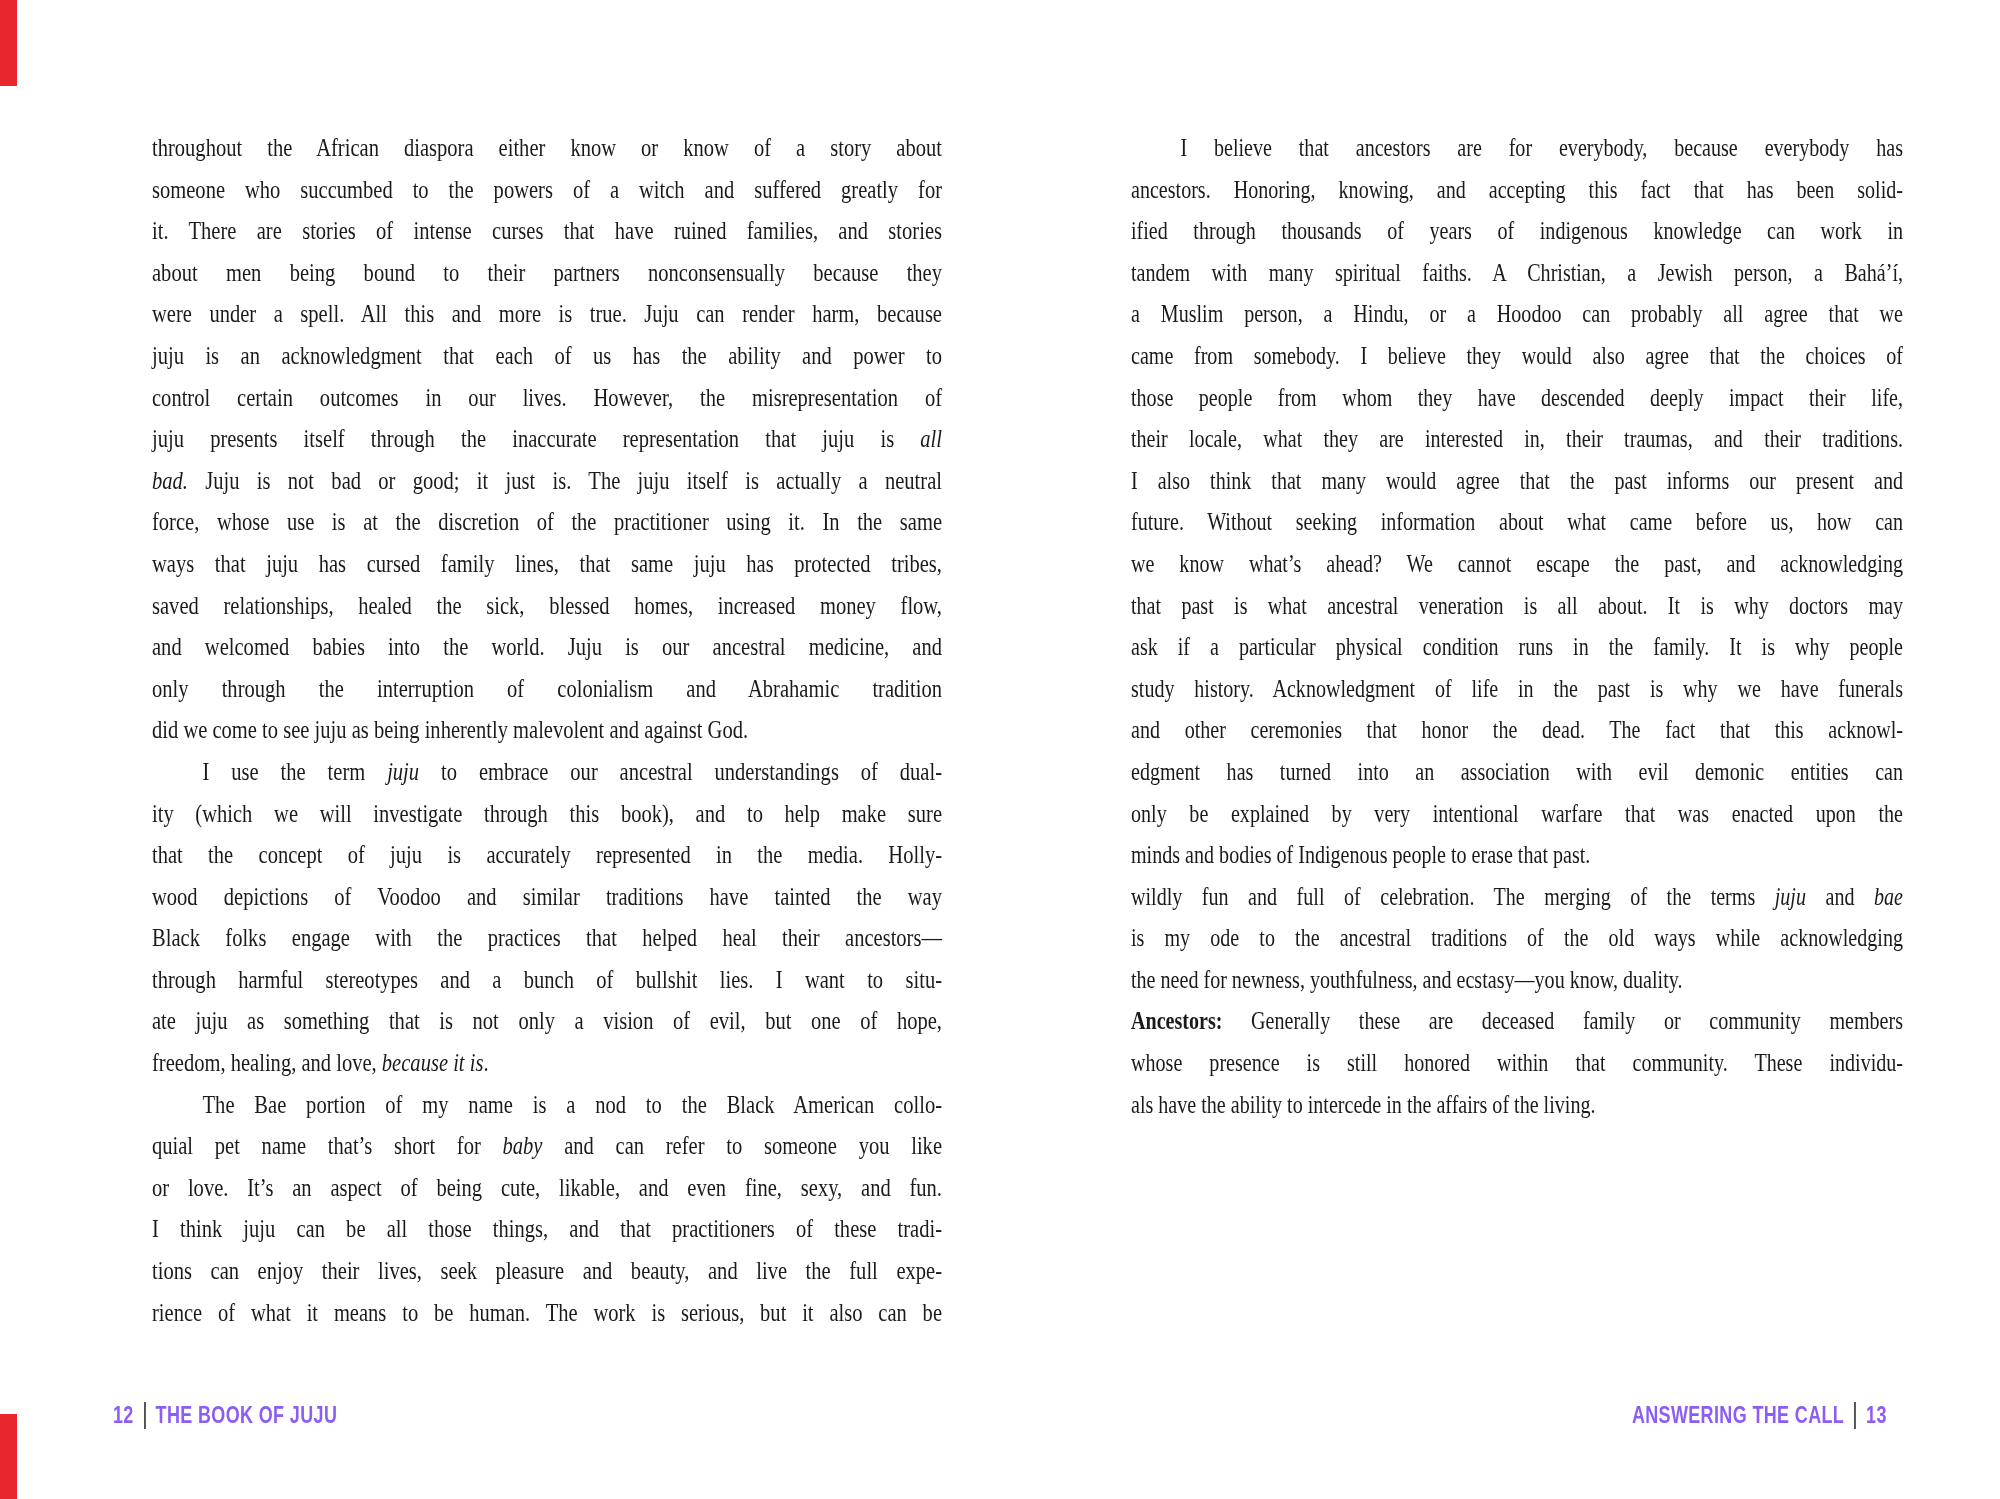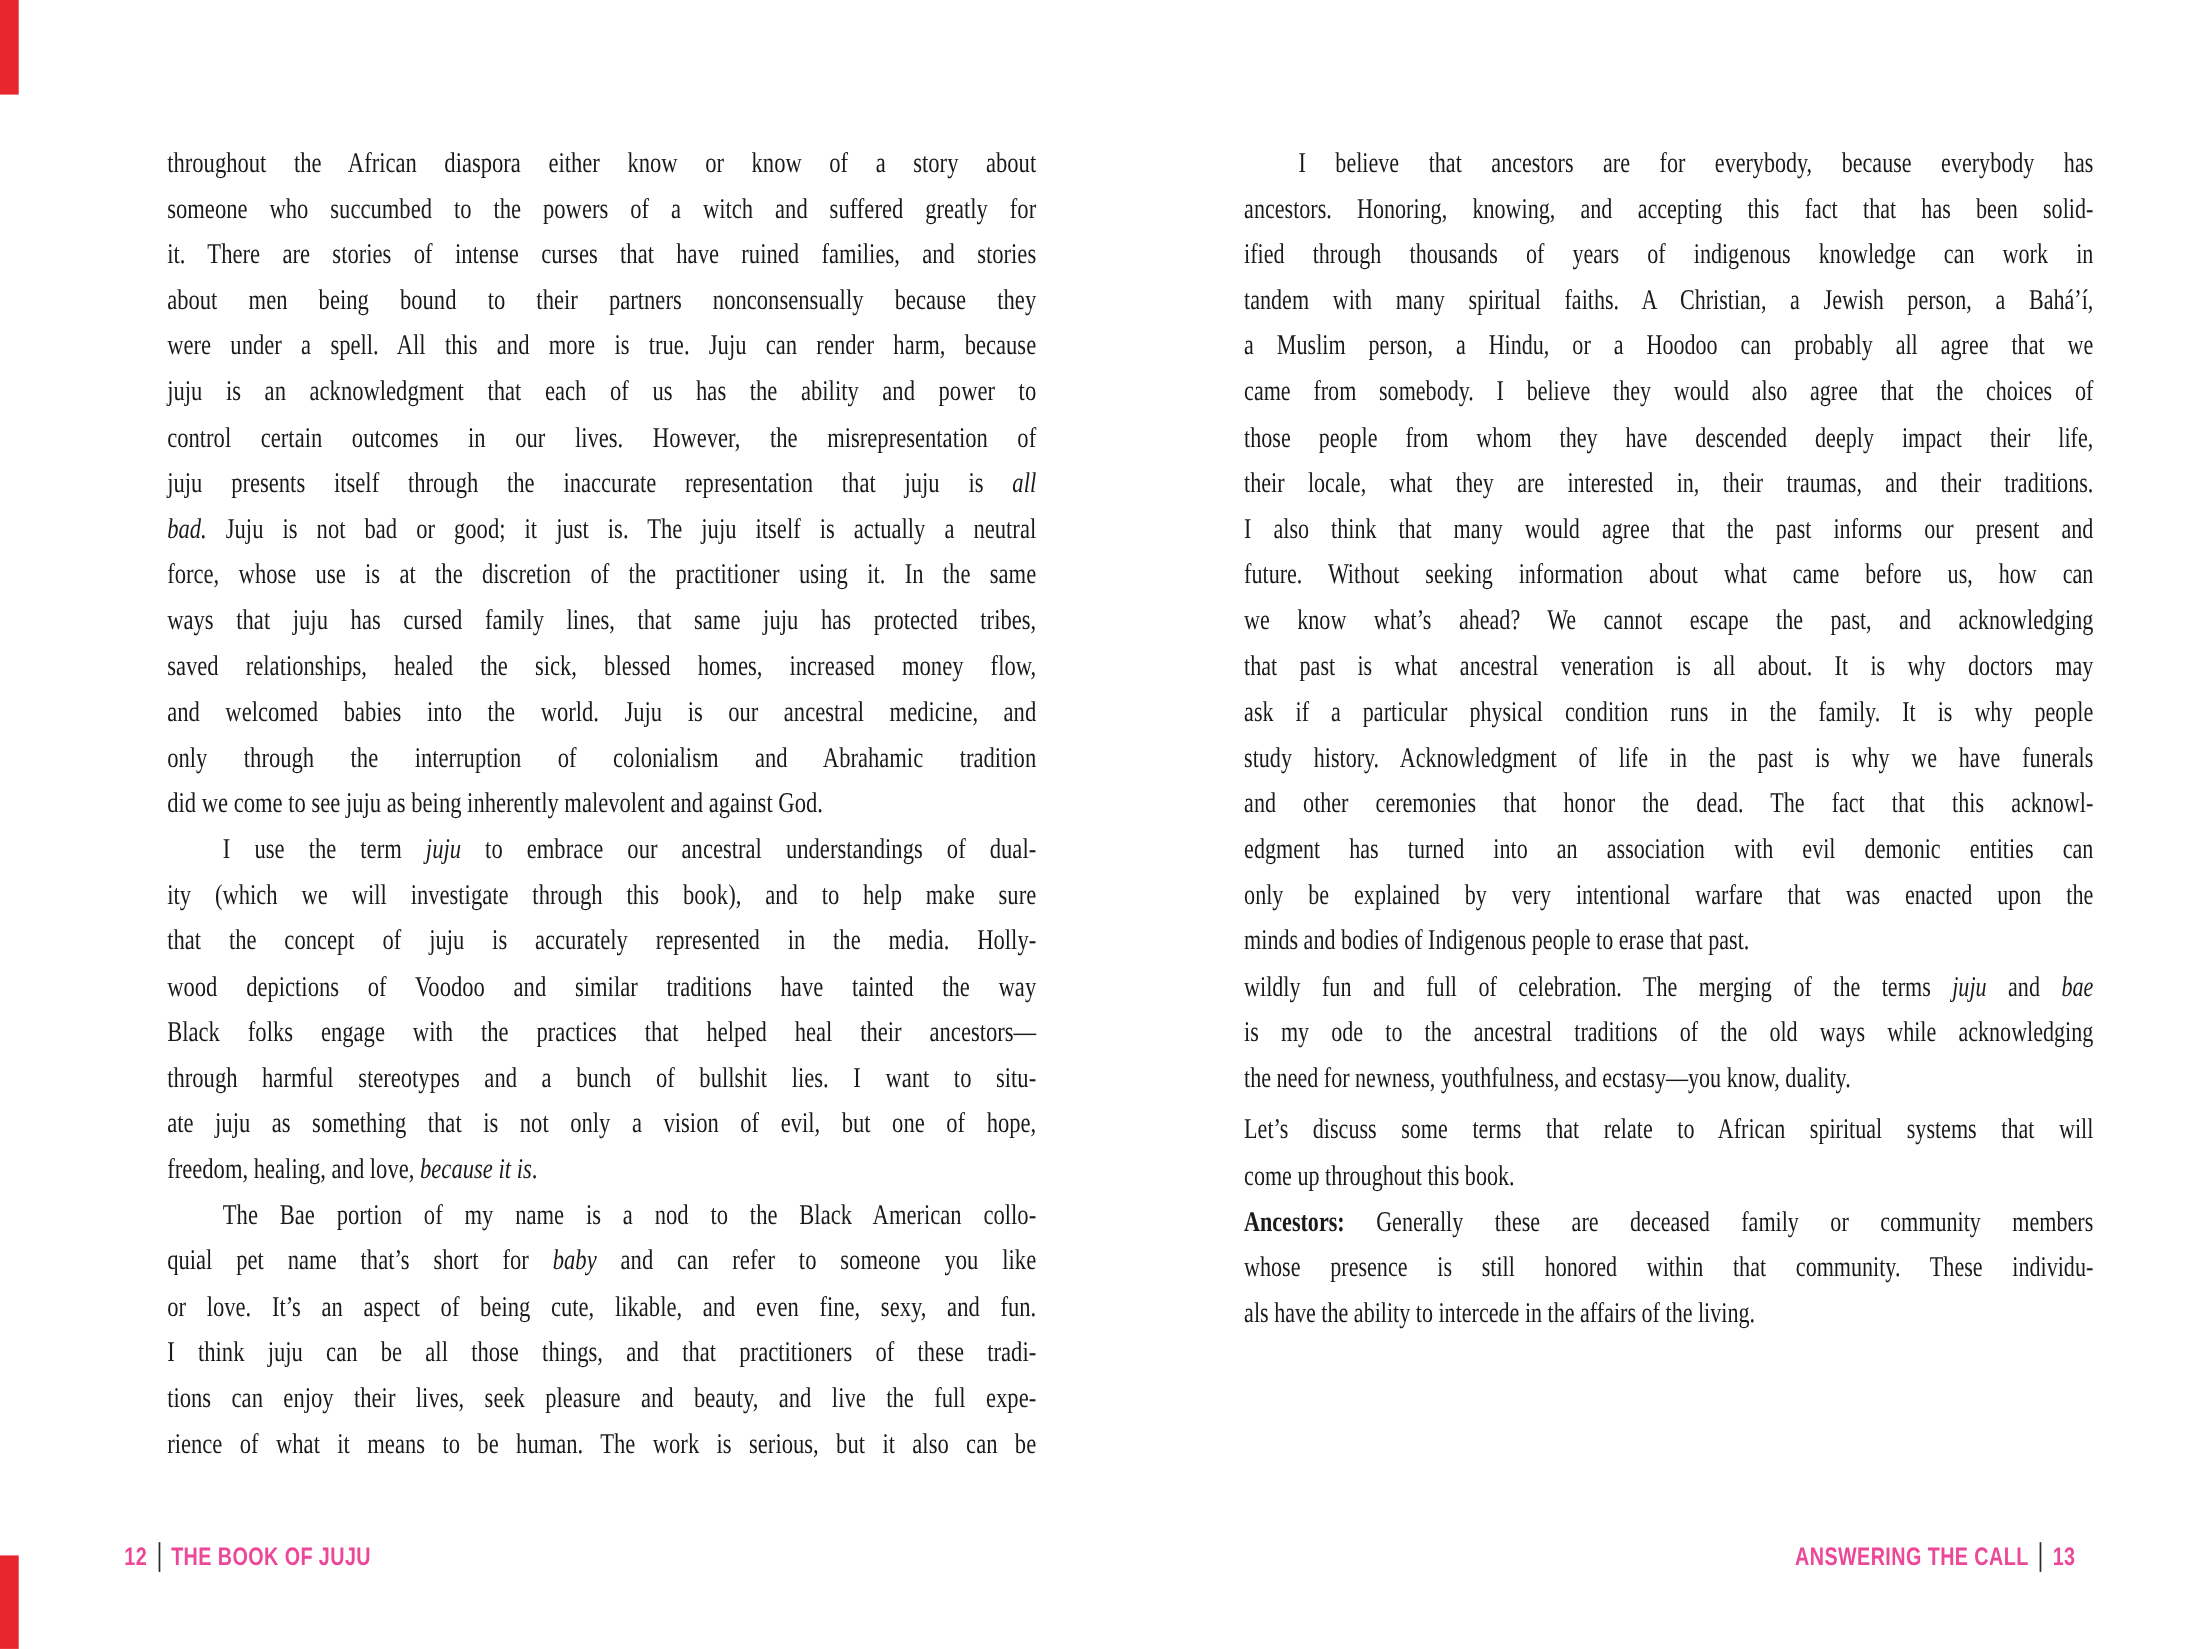--- a/index.html
+++ b/index.html
@@ -158,12 +158,6 @@
           <div class="line end"><span class="r">the need for newness, youthfulness, and ecstasy—you know, duality.</span></div>
         </div>
       </div>
-    <div class="intro-block">
-        <div class="para">
-          <div class="line"><span class="r">Let’s discuss some terms that relate to African spiritual systems that will</span></div>
-          <div class="line end"><span class="r">come up throughout this book.</span></div>
-        </div>
-      </div>
     <div class="terms-block">
         <div class="para">
           <div class="line"><span class="b">Ancestors: </span><span class="r">Generally these are deceased family or community members</span></div>

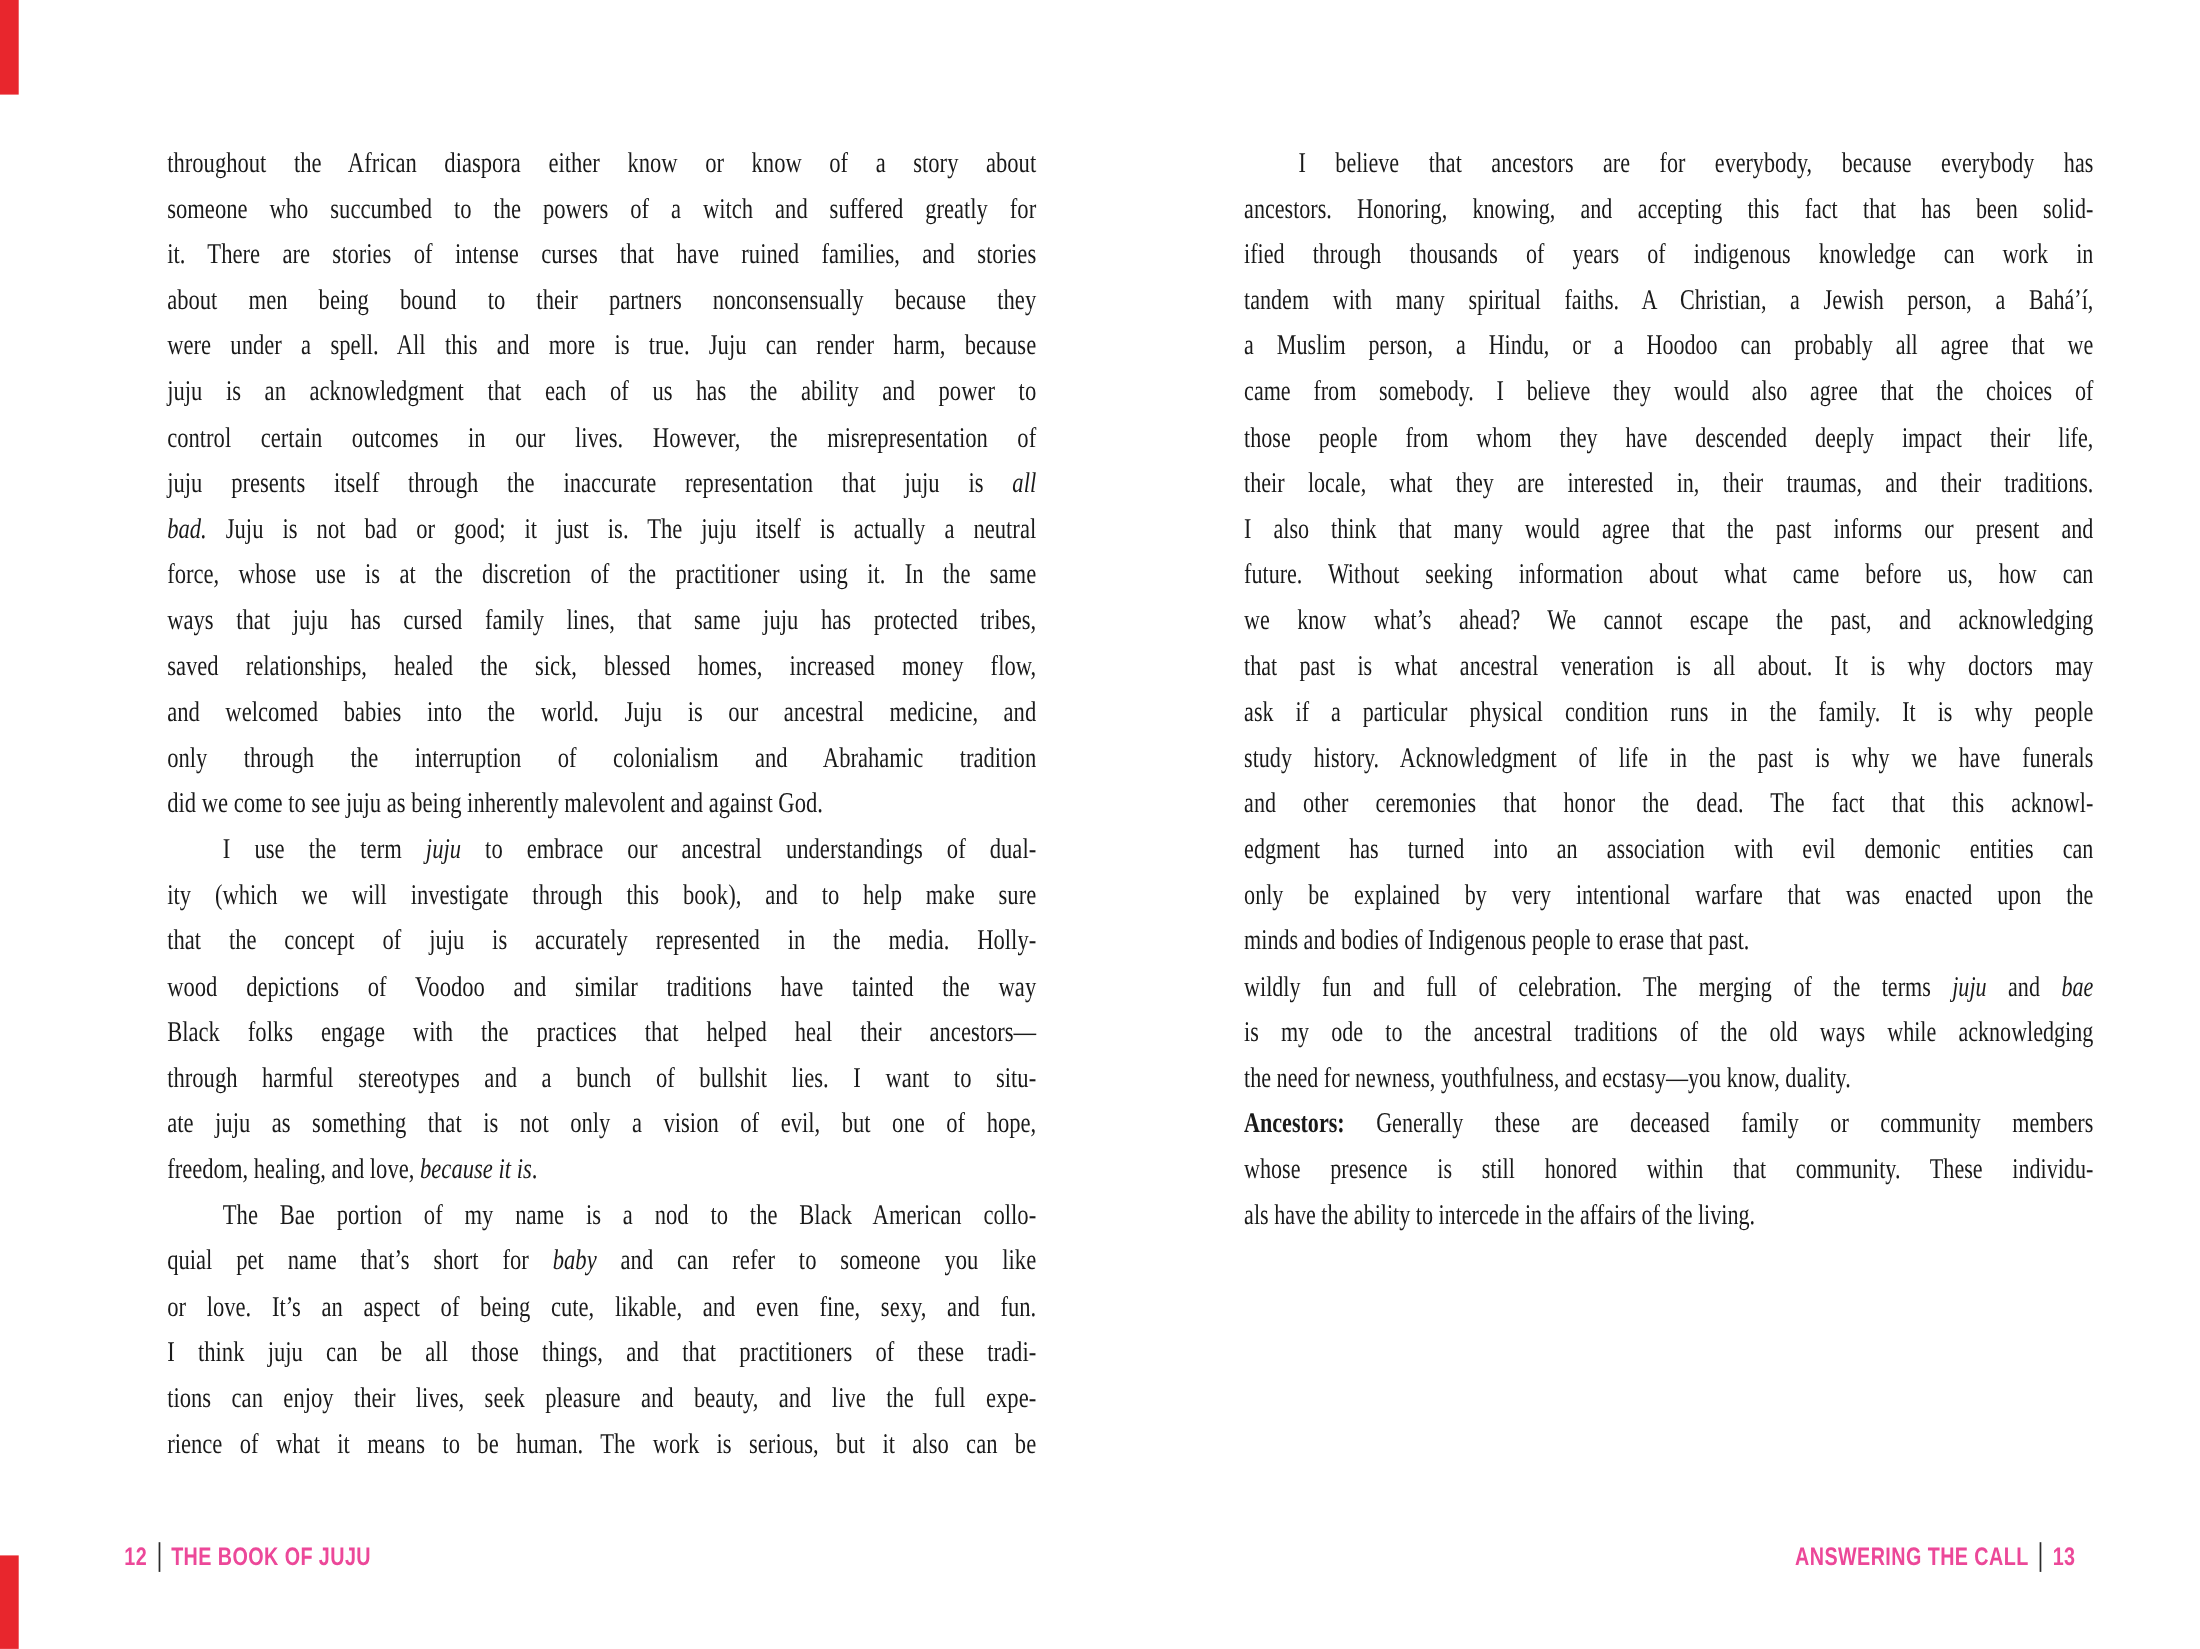--- a/index.html
+++ b/index.html
@@ -66,7 +66,7 @@
     font-size:23px;
     line-height:30px;
     letter-spacing:0.5px;
-    color:#ec4899;
+    color:#8b5cf6;
     white-space:nowrap;
   }
   .footer-left{left:113px;}

